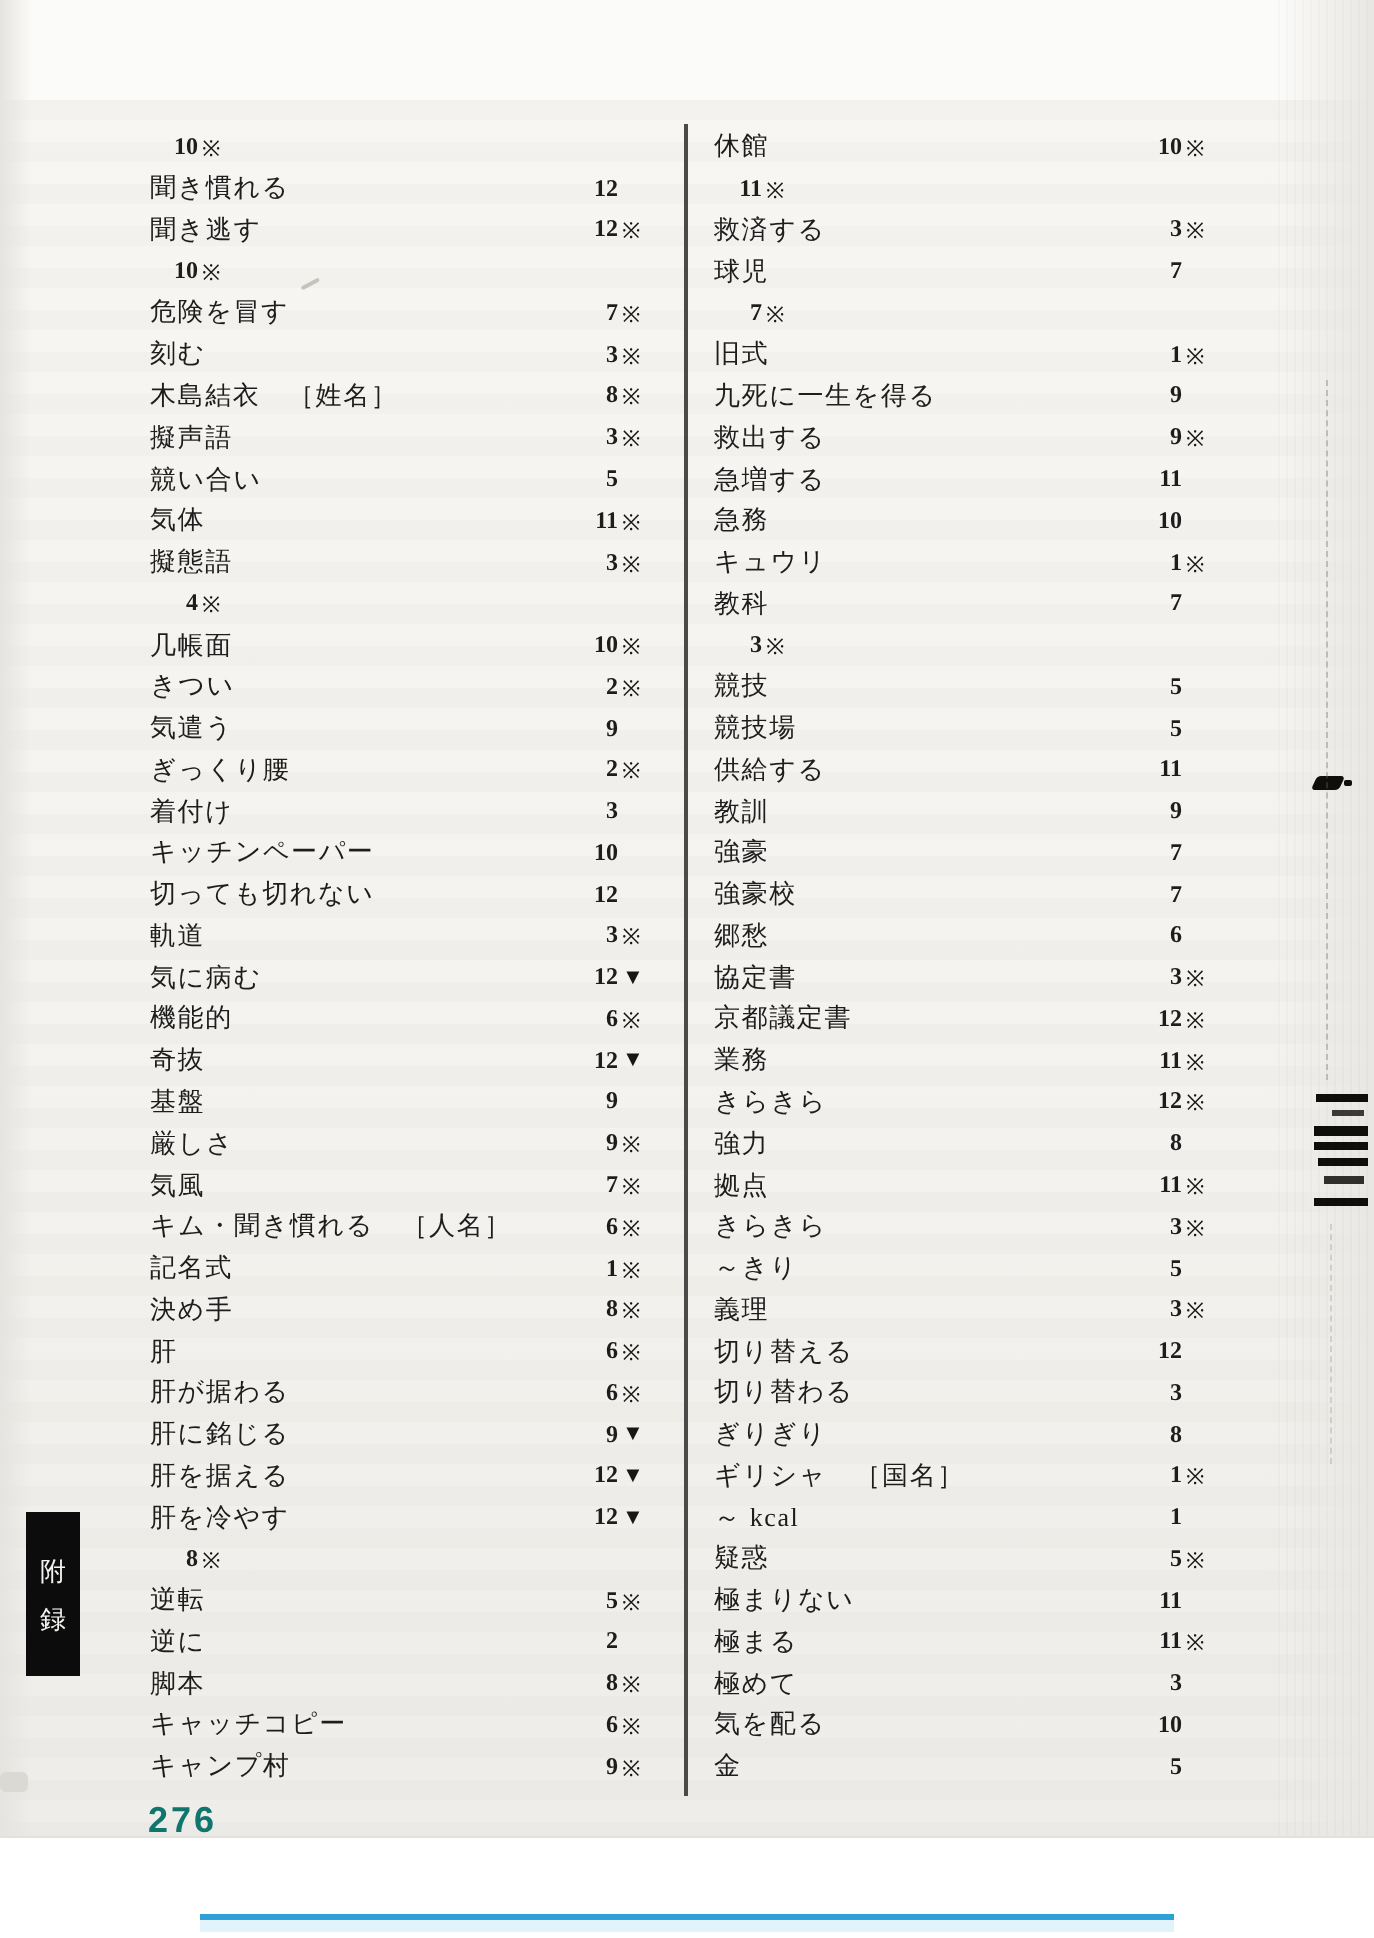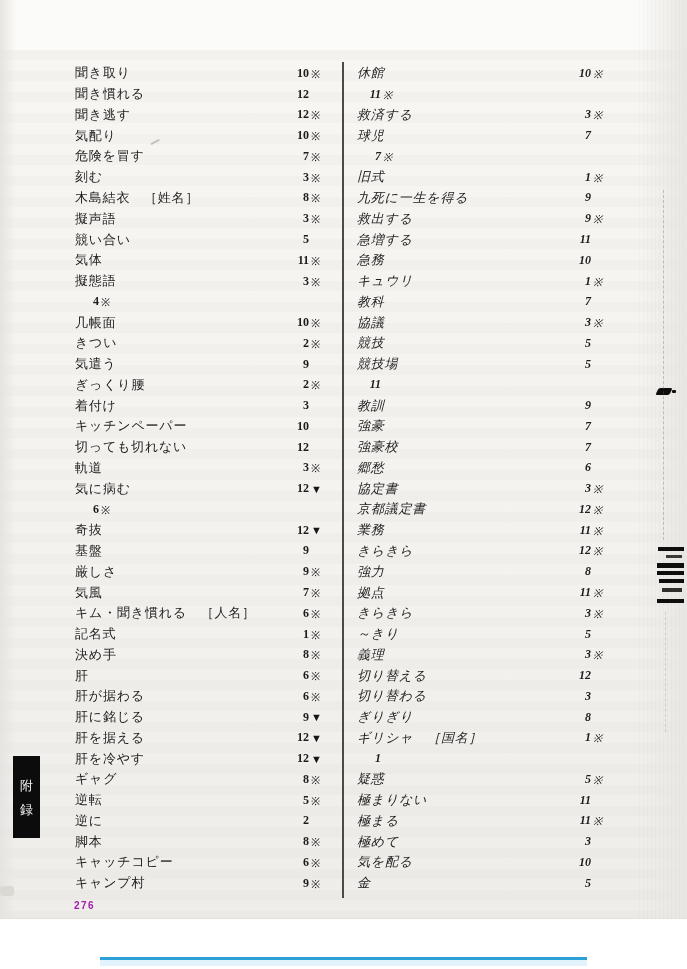--- a/index.html
+++ b/index.html
@@ -70,7 +70,6 @@
 
   <div class="col col-left">
       <div class="row">
-        <span class="w">聞き取り</span>
         <span class="n">10</span>
         <span class="s">※</span>
       </div>

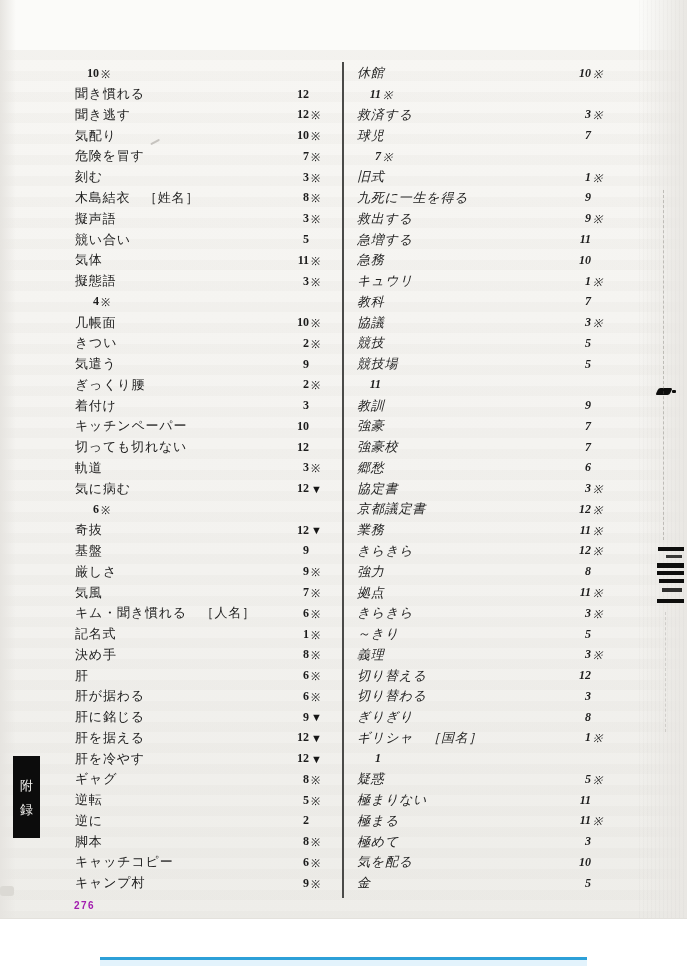--- a/index.html
+++ b/index.html
@@ -26,7 +26,7 @@
 
   .col{position:absolute;top:63px;width:252px;display:flex;flex-direction:column;}
   .col-left{left:75px;}
-  .col-right{left:357px;font-style:italic;}
+  .col-right{left:357px;}
   .row{height:20.78px;display:flex;align-items:center;}
   .w{flex:1;font-size:13px;color:#1d1d1d;letter-spacing:0.8px;white-space:nowrap;overflow:hidden;}
   .n{width:24px;text-align:right;font-size:12px;color:#1d1d1d;font-weight:bold;}

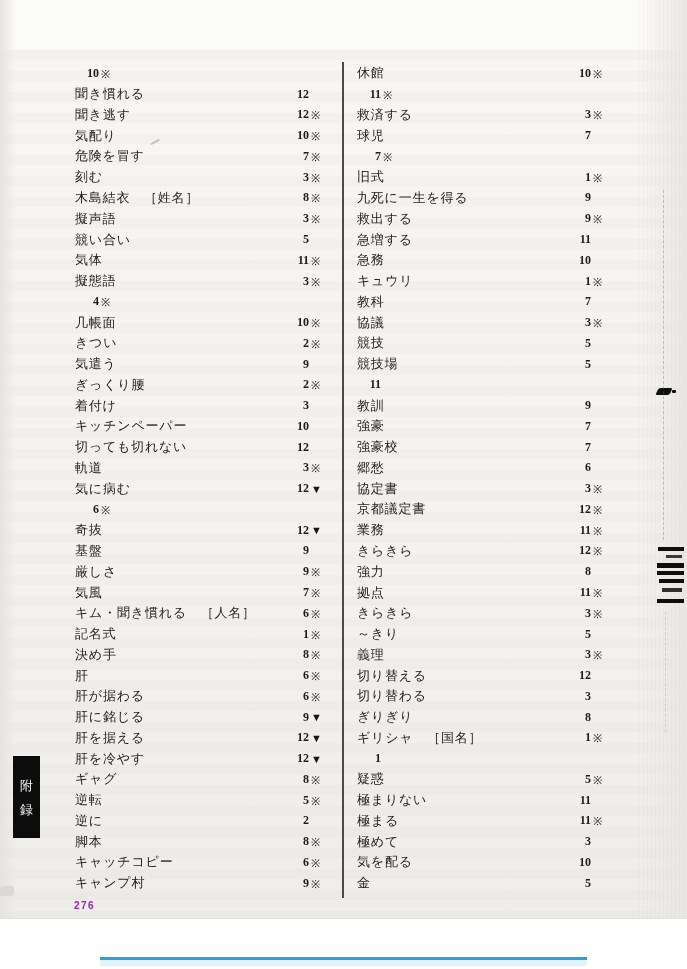--- a/index.html
+++ b/index.html
@@ -84,7 +84,6 @@
         <span class="s">※</span>
       </div>
       <div class="row">
-        <span class="w">気配り</span>
         <span class="n">10</span>
         <span class="s">※</span>
       </div>

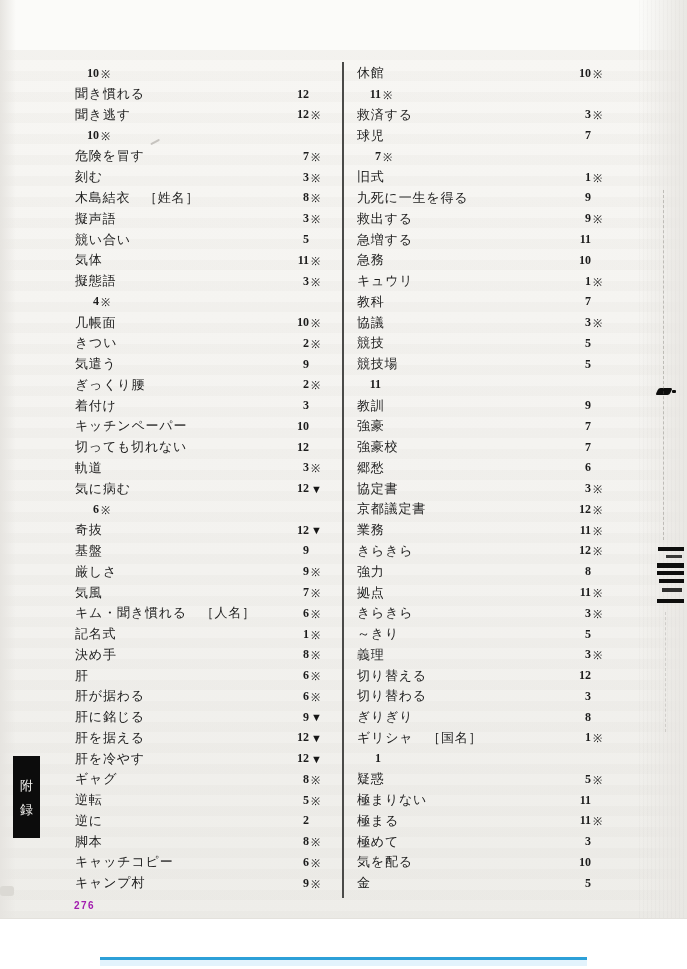--- a/index.html
+++ b/index.html
@@ -327,7 +327,6 @@
         <span class="s"></span>
       </div>
       <div class="row">
-        <span class="w">協議</span>
         <span class="n">3</span>
         <span class="s">※</span>
       </div>

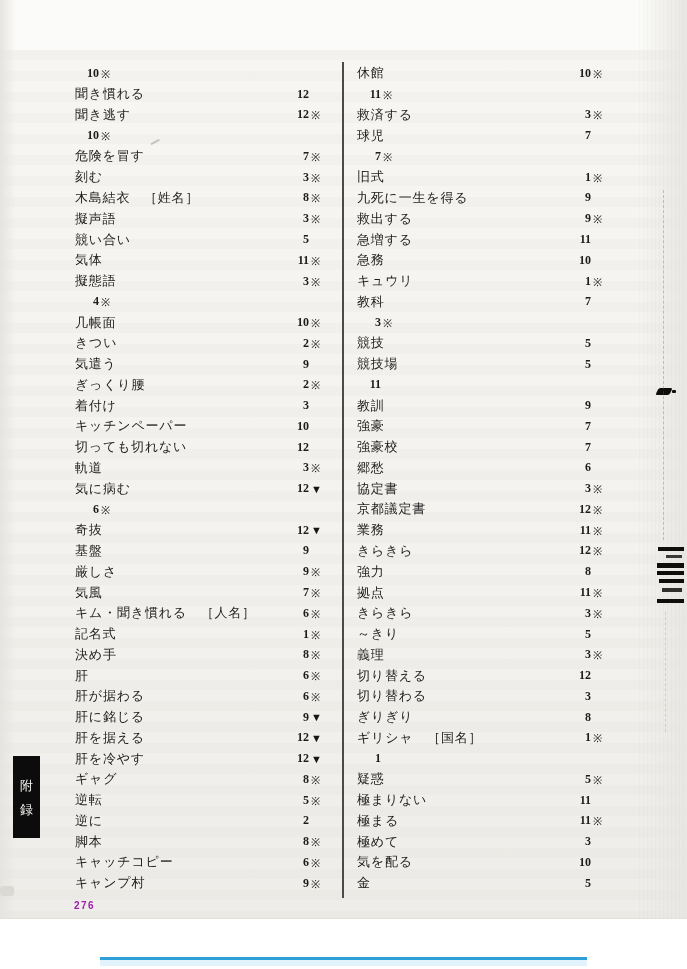--- a/index.html
+++ b/index.html
@@ -341,6 +341,7 @@
         <span class="s"></span>
       </div>
       <div class="row">
+        <span class="w">供給する</span>
         <span class="n">11</span>
         <span class="s"></span>
       </div>

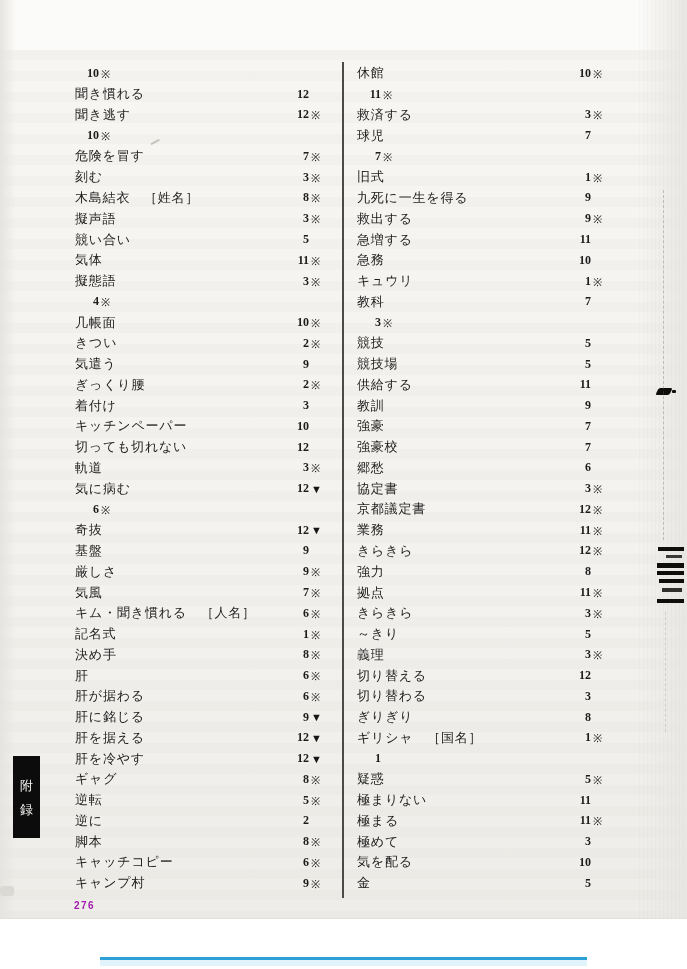--- a/index.html
+++ b/index.html
@@ -172,6 +172,7 @@
         <span class="s">▼</span>
       </div>
       <div class="row">
+        <span class="w">機能的</span>
         <span class="n">6</span>
         <span class="s">※</span>
       </div>

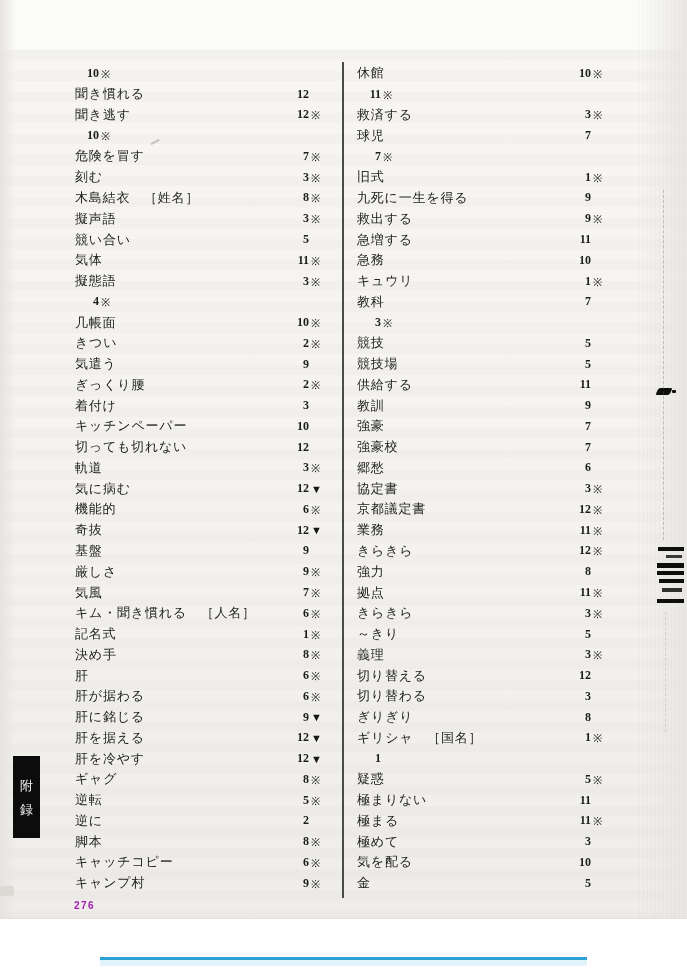--- a/index.html
+++ b/index.html
@@ -432,6 +432,7 @@
         <span class="s">※</span>
       </div>
       <div class="row">
+        <span class="w">～ kcal</span>
         <span class="n">1</span>
         <span class="s"></span>
       </div>

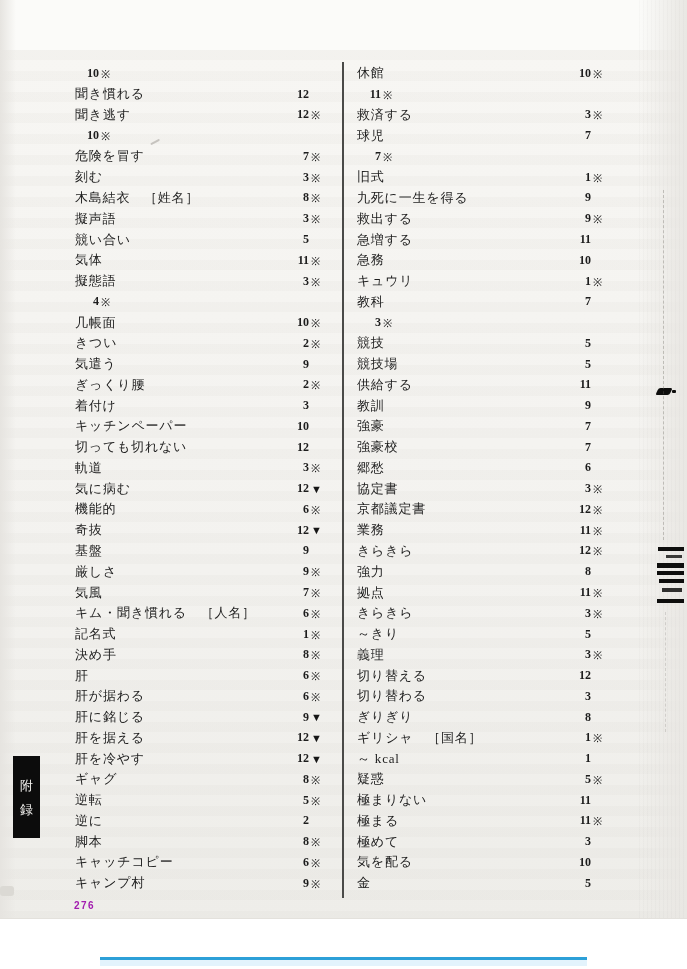--- a/index.html
+++ b/index.html
@@ -237,7 +237,6 @@
         <span class="s">▼</span>
       </div>
       <div class="row">
-        <span class="w">ギャグ</span>
         <span class="n">8</span>
         <span class="s">※</span>
       </div>

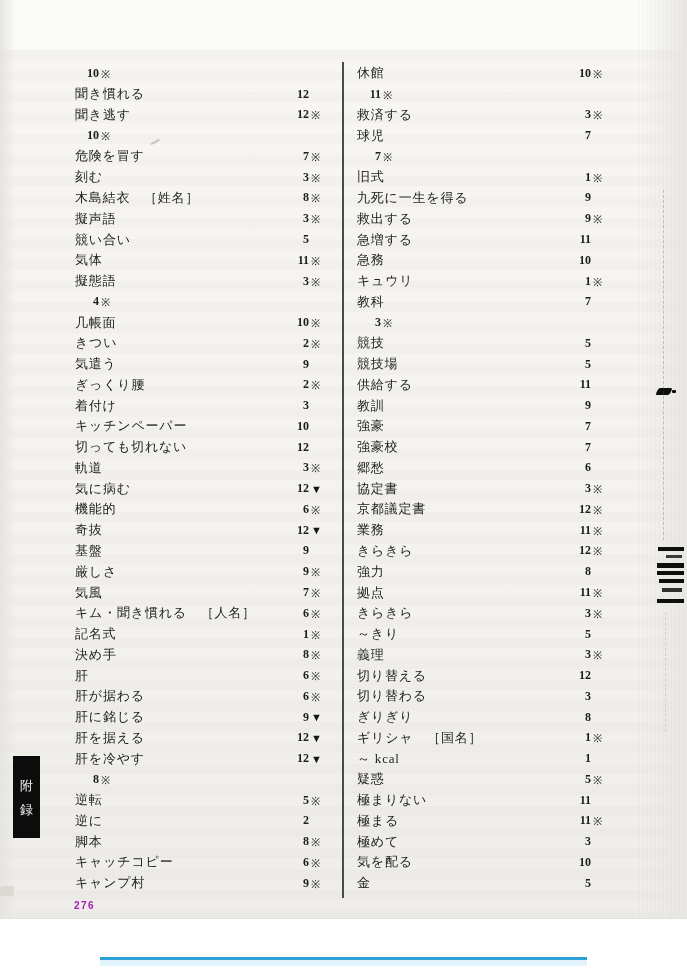--- a/index.html
+++ b/index.html
@@ -38,7 +38,7 @@
     display:flex;flex-direction:column;align-items:center;justify-content:center;gap:11px;}
   .tab span{color:#f4f3f0;font-size:13px;line-height:1;}
 
-  .pageno{position:absolute;left:74px;top:900px;font-size:10px;font-weight:bold;color:#a21caf;letter-spacing:1.5px;
+  .pageno{position:absolute;left:74px;top:900px;font-size:18px;font-weight:bold;color:#0f766e;letter-spacing:1.5px;
     font-family:"Liberation Sans","DejaVu Sans",sans-serif;}
 
   .accent-bar{position:absolute;left:100px;top:957px;width:487px;height:2.5px;background:#2da0d8;}

